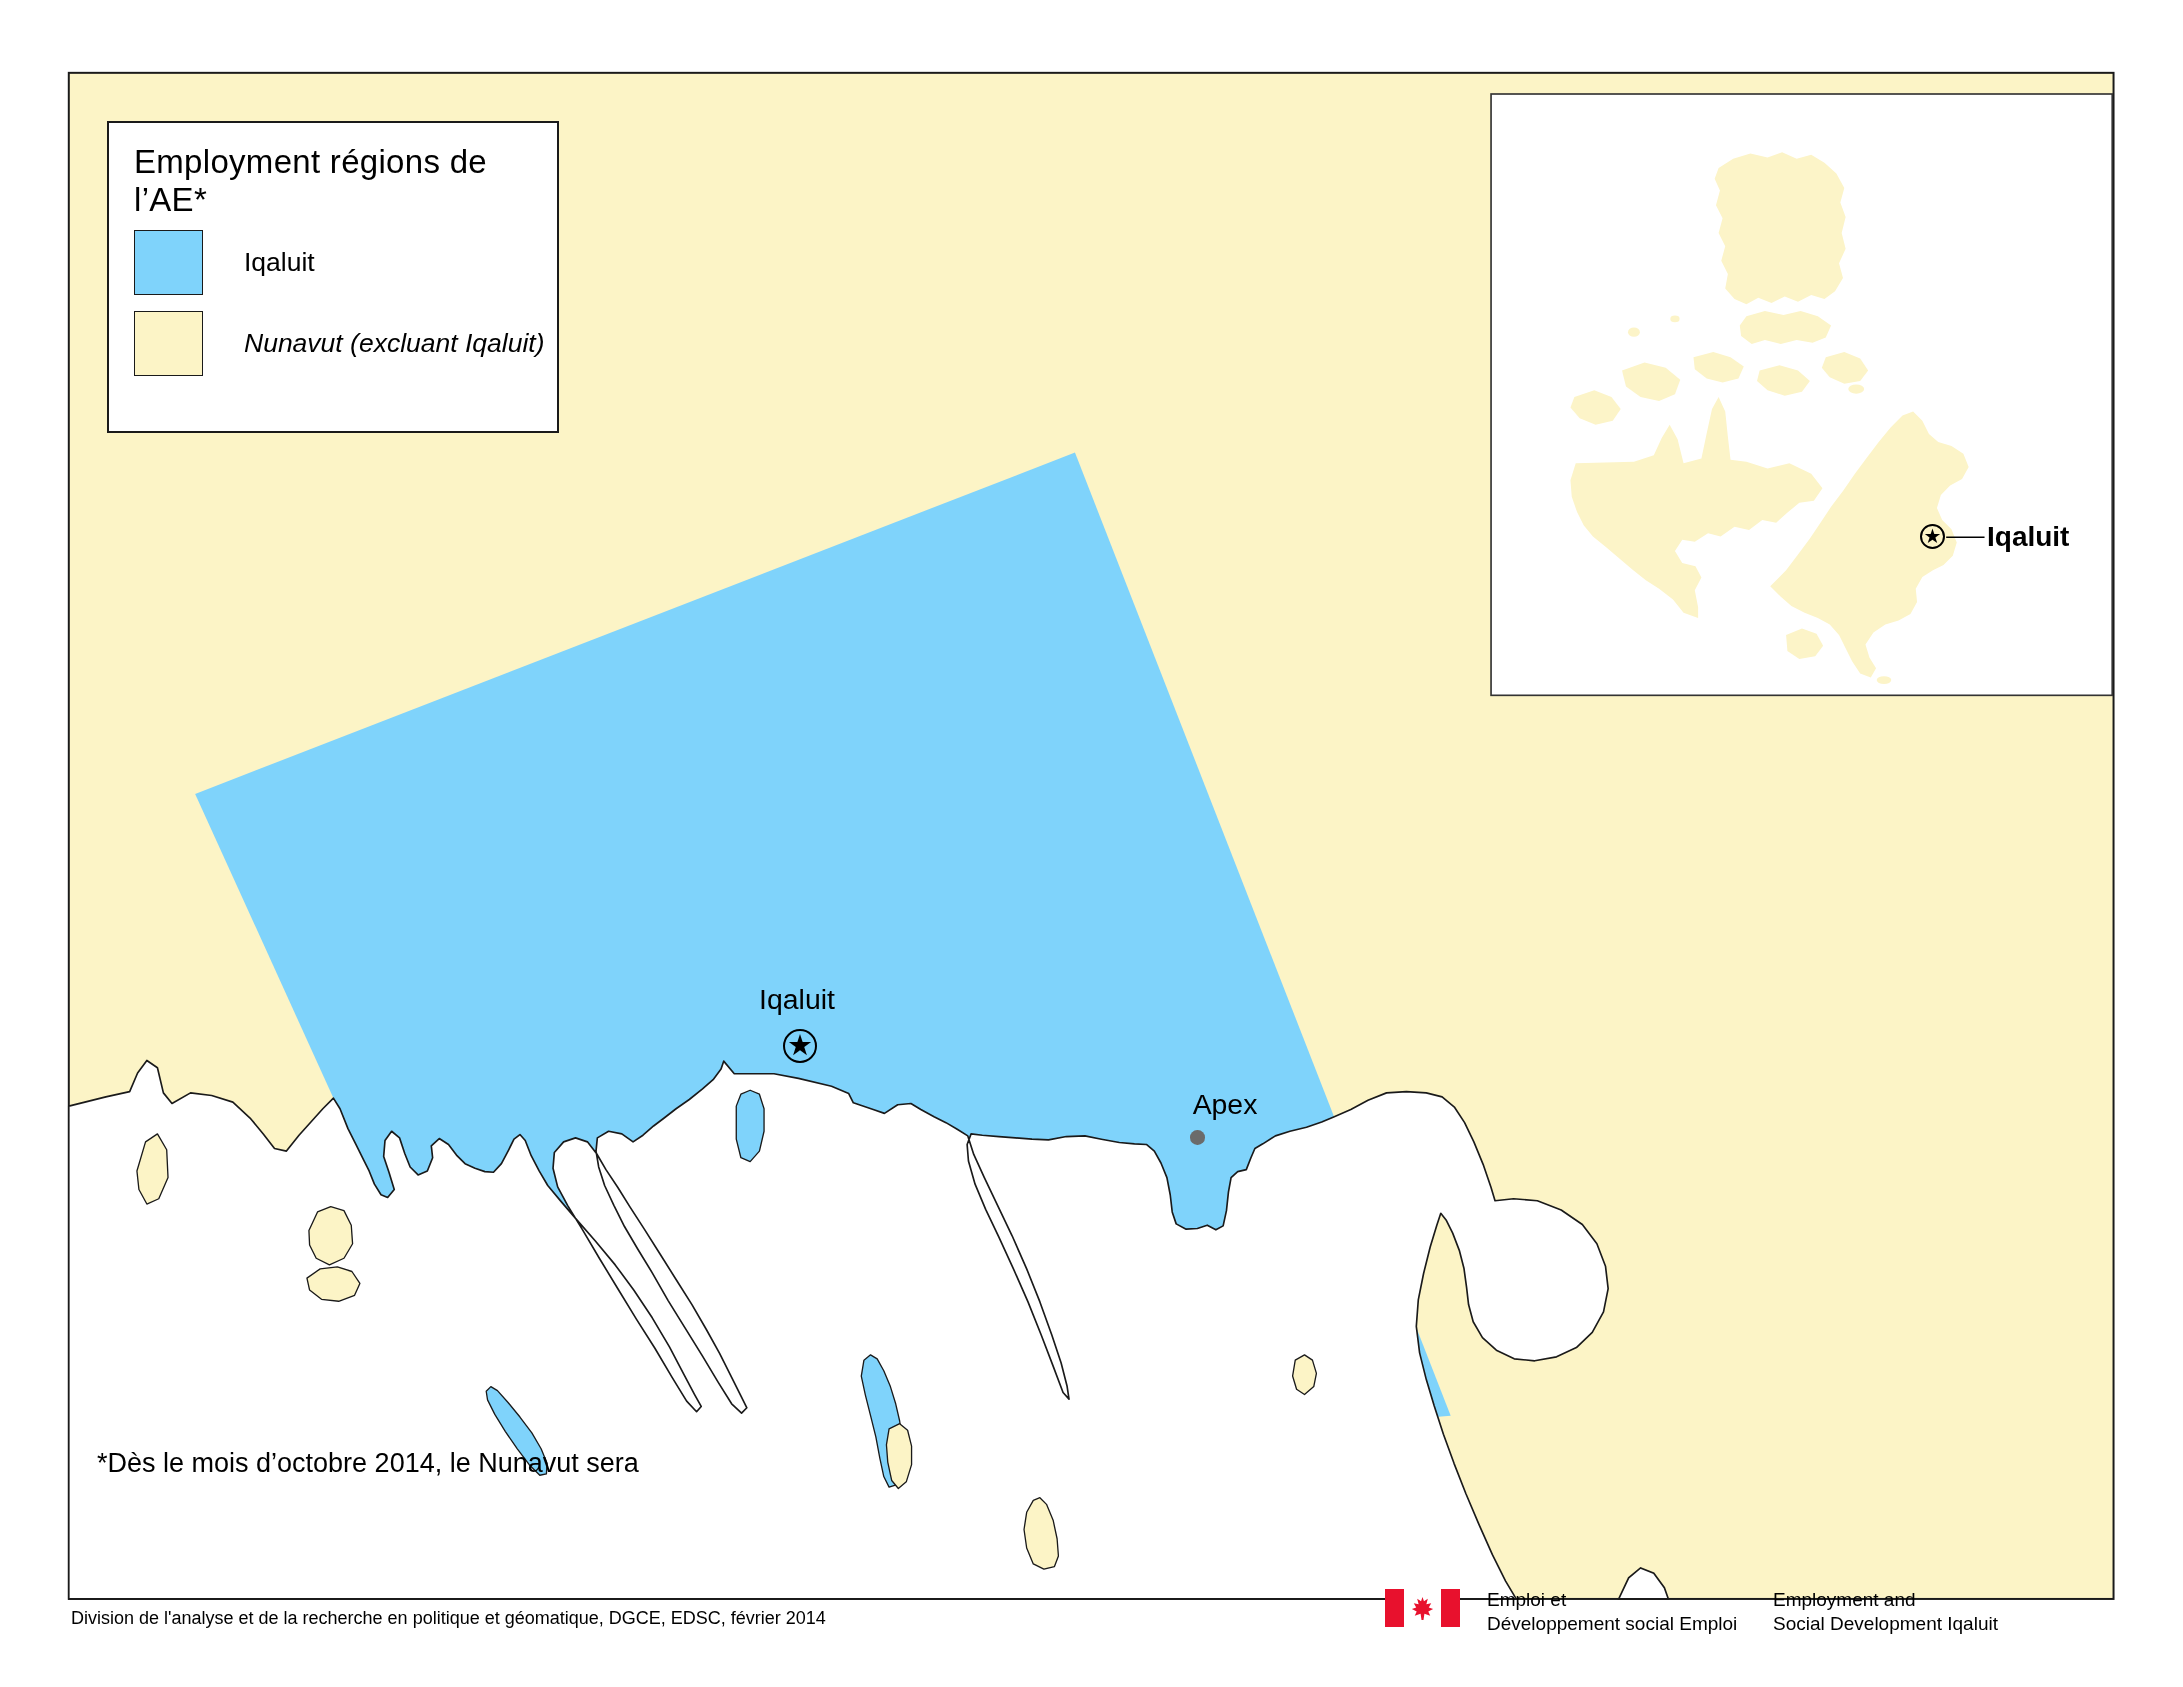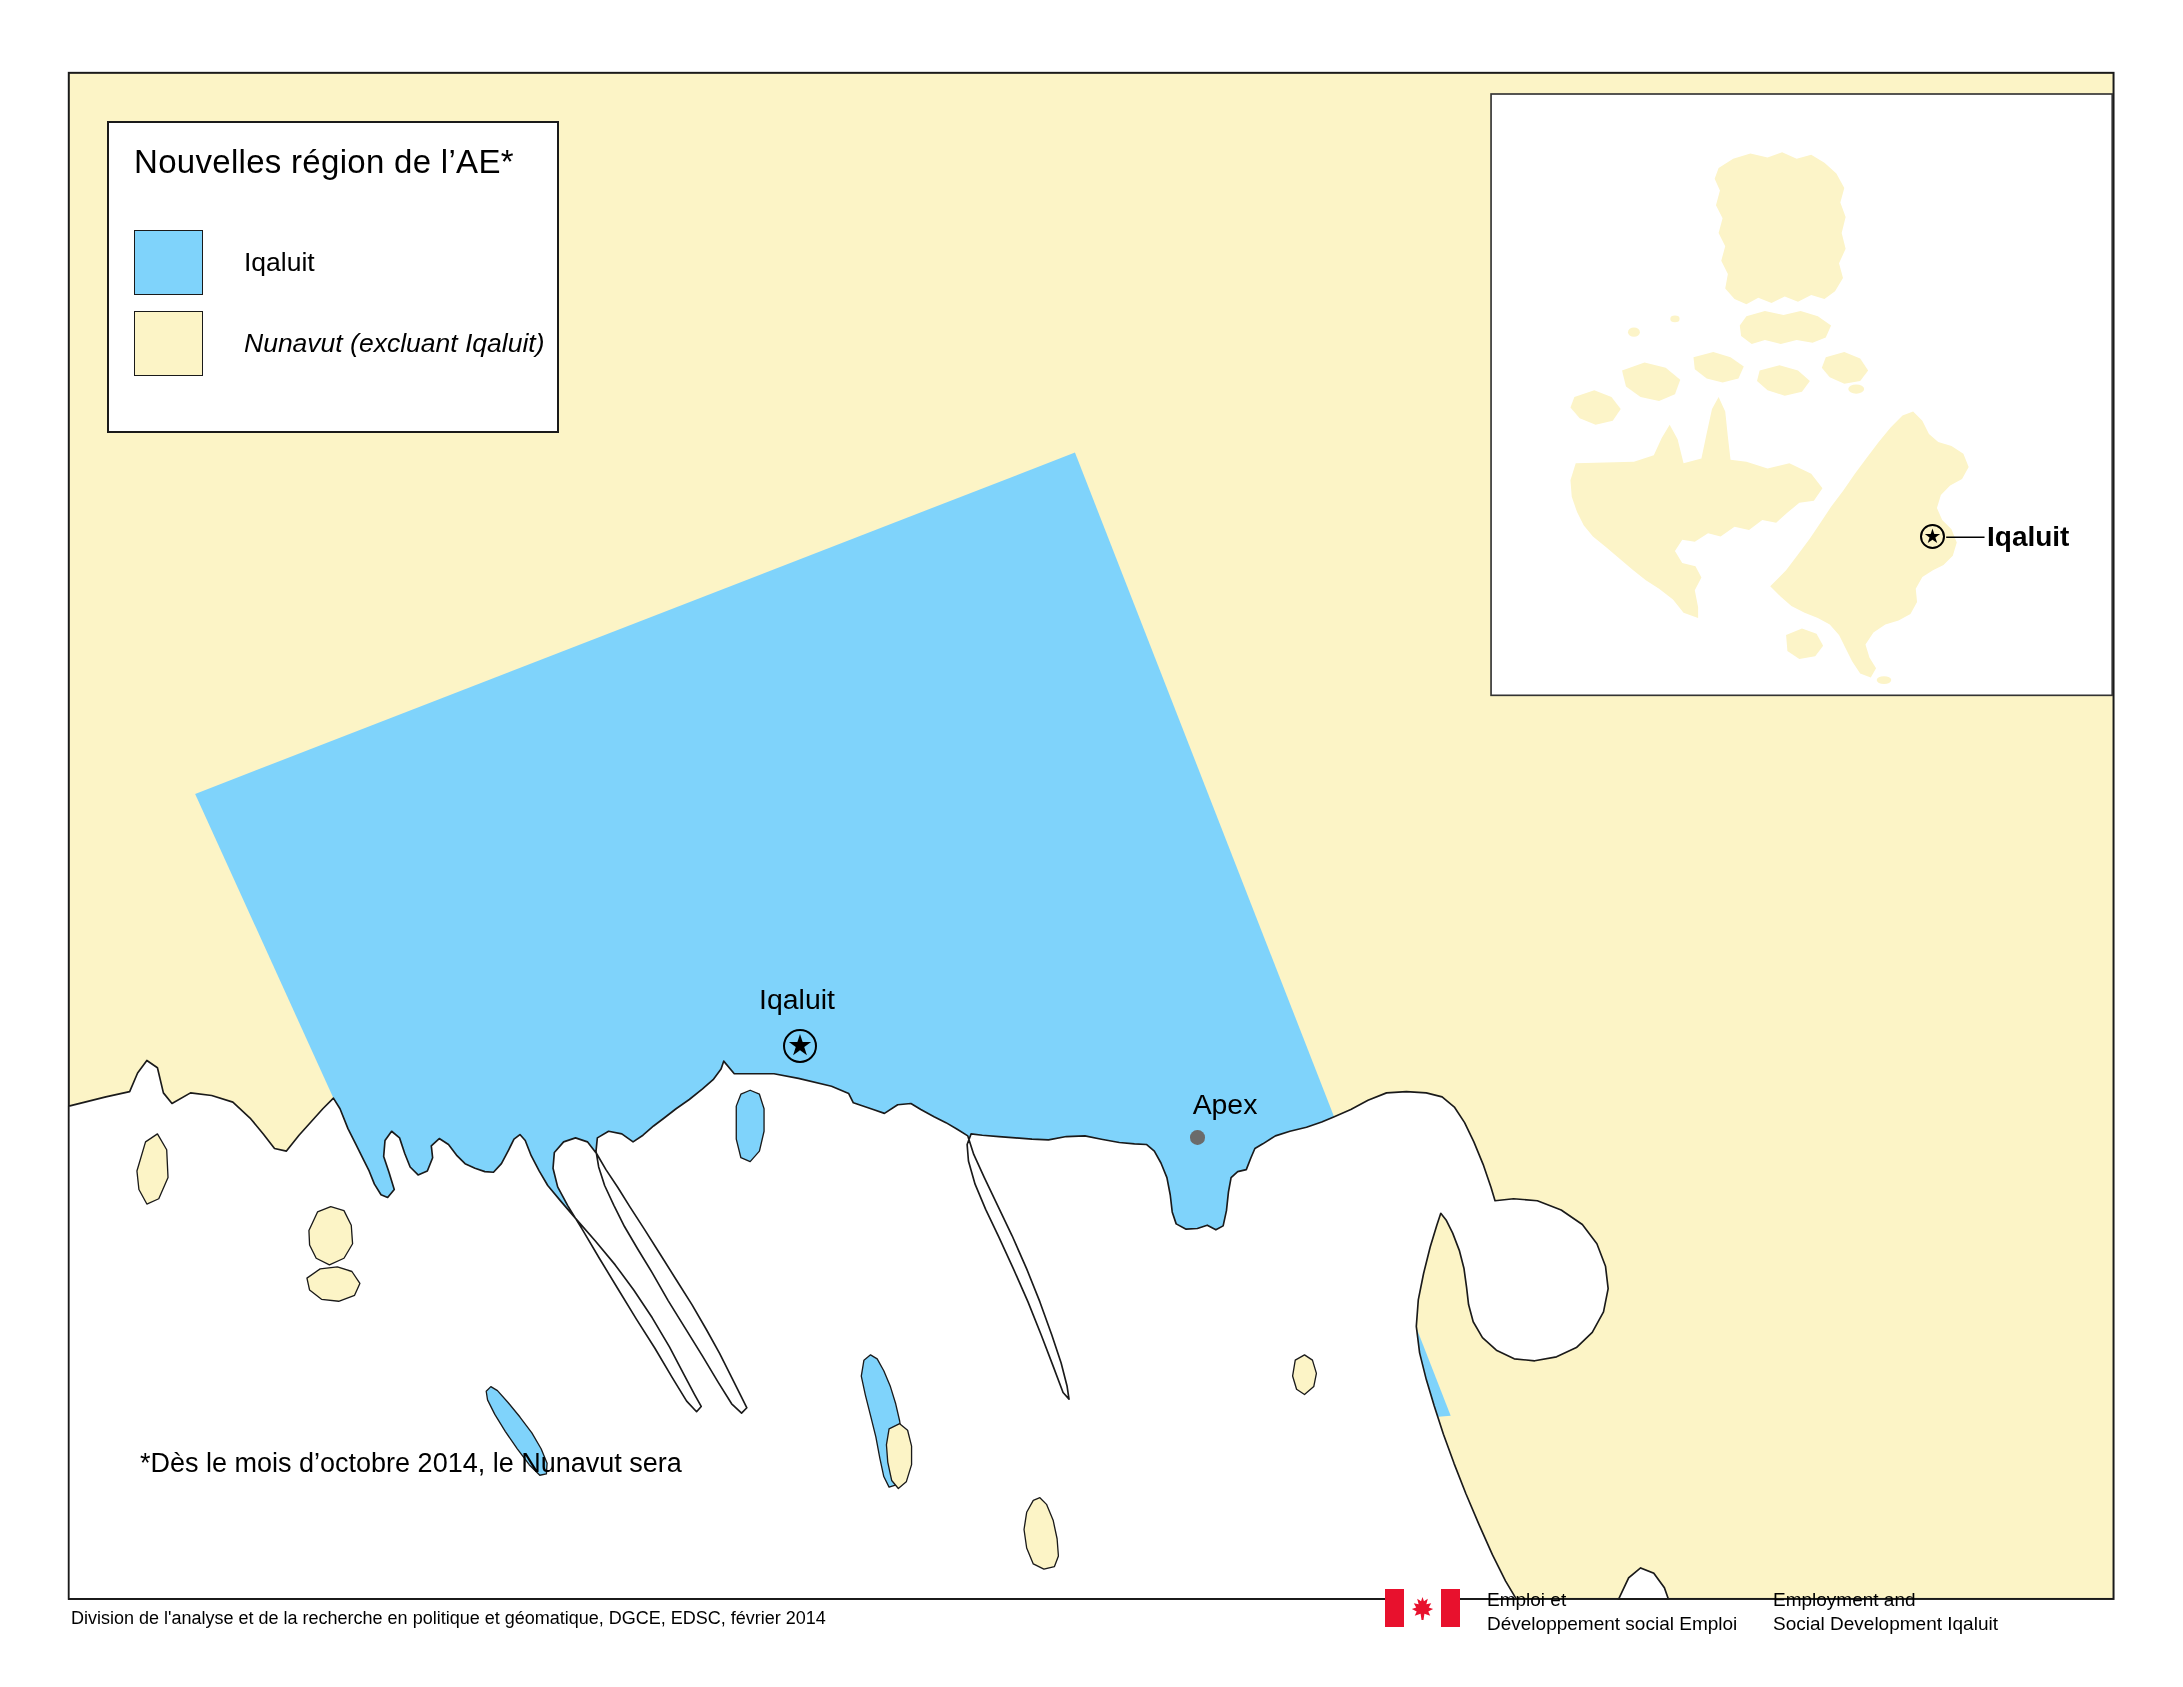--- a/index.html
+++ b/index.html
@@ -145,7 +145,7 @@
   </svg>
 
   <div id="legend" class="abs">
-    <div class="title">Nouvelles région de l’AE*</div>
+    <div class="title">Employment régions de l’AE*</div>
     <div class="legend-row" style="top:107px;">
       <div class="swatch" style="background: rgb(127, 211, 251);"></div>
       <div class="lab">Iqaluit</div>

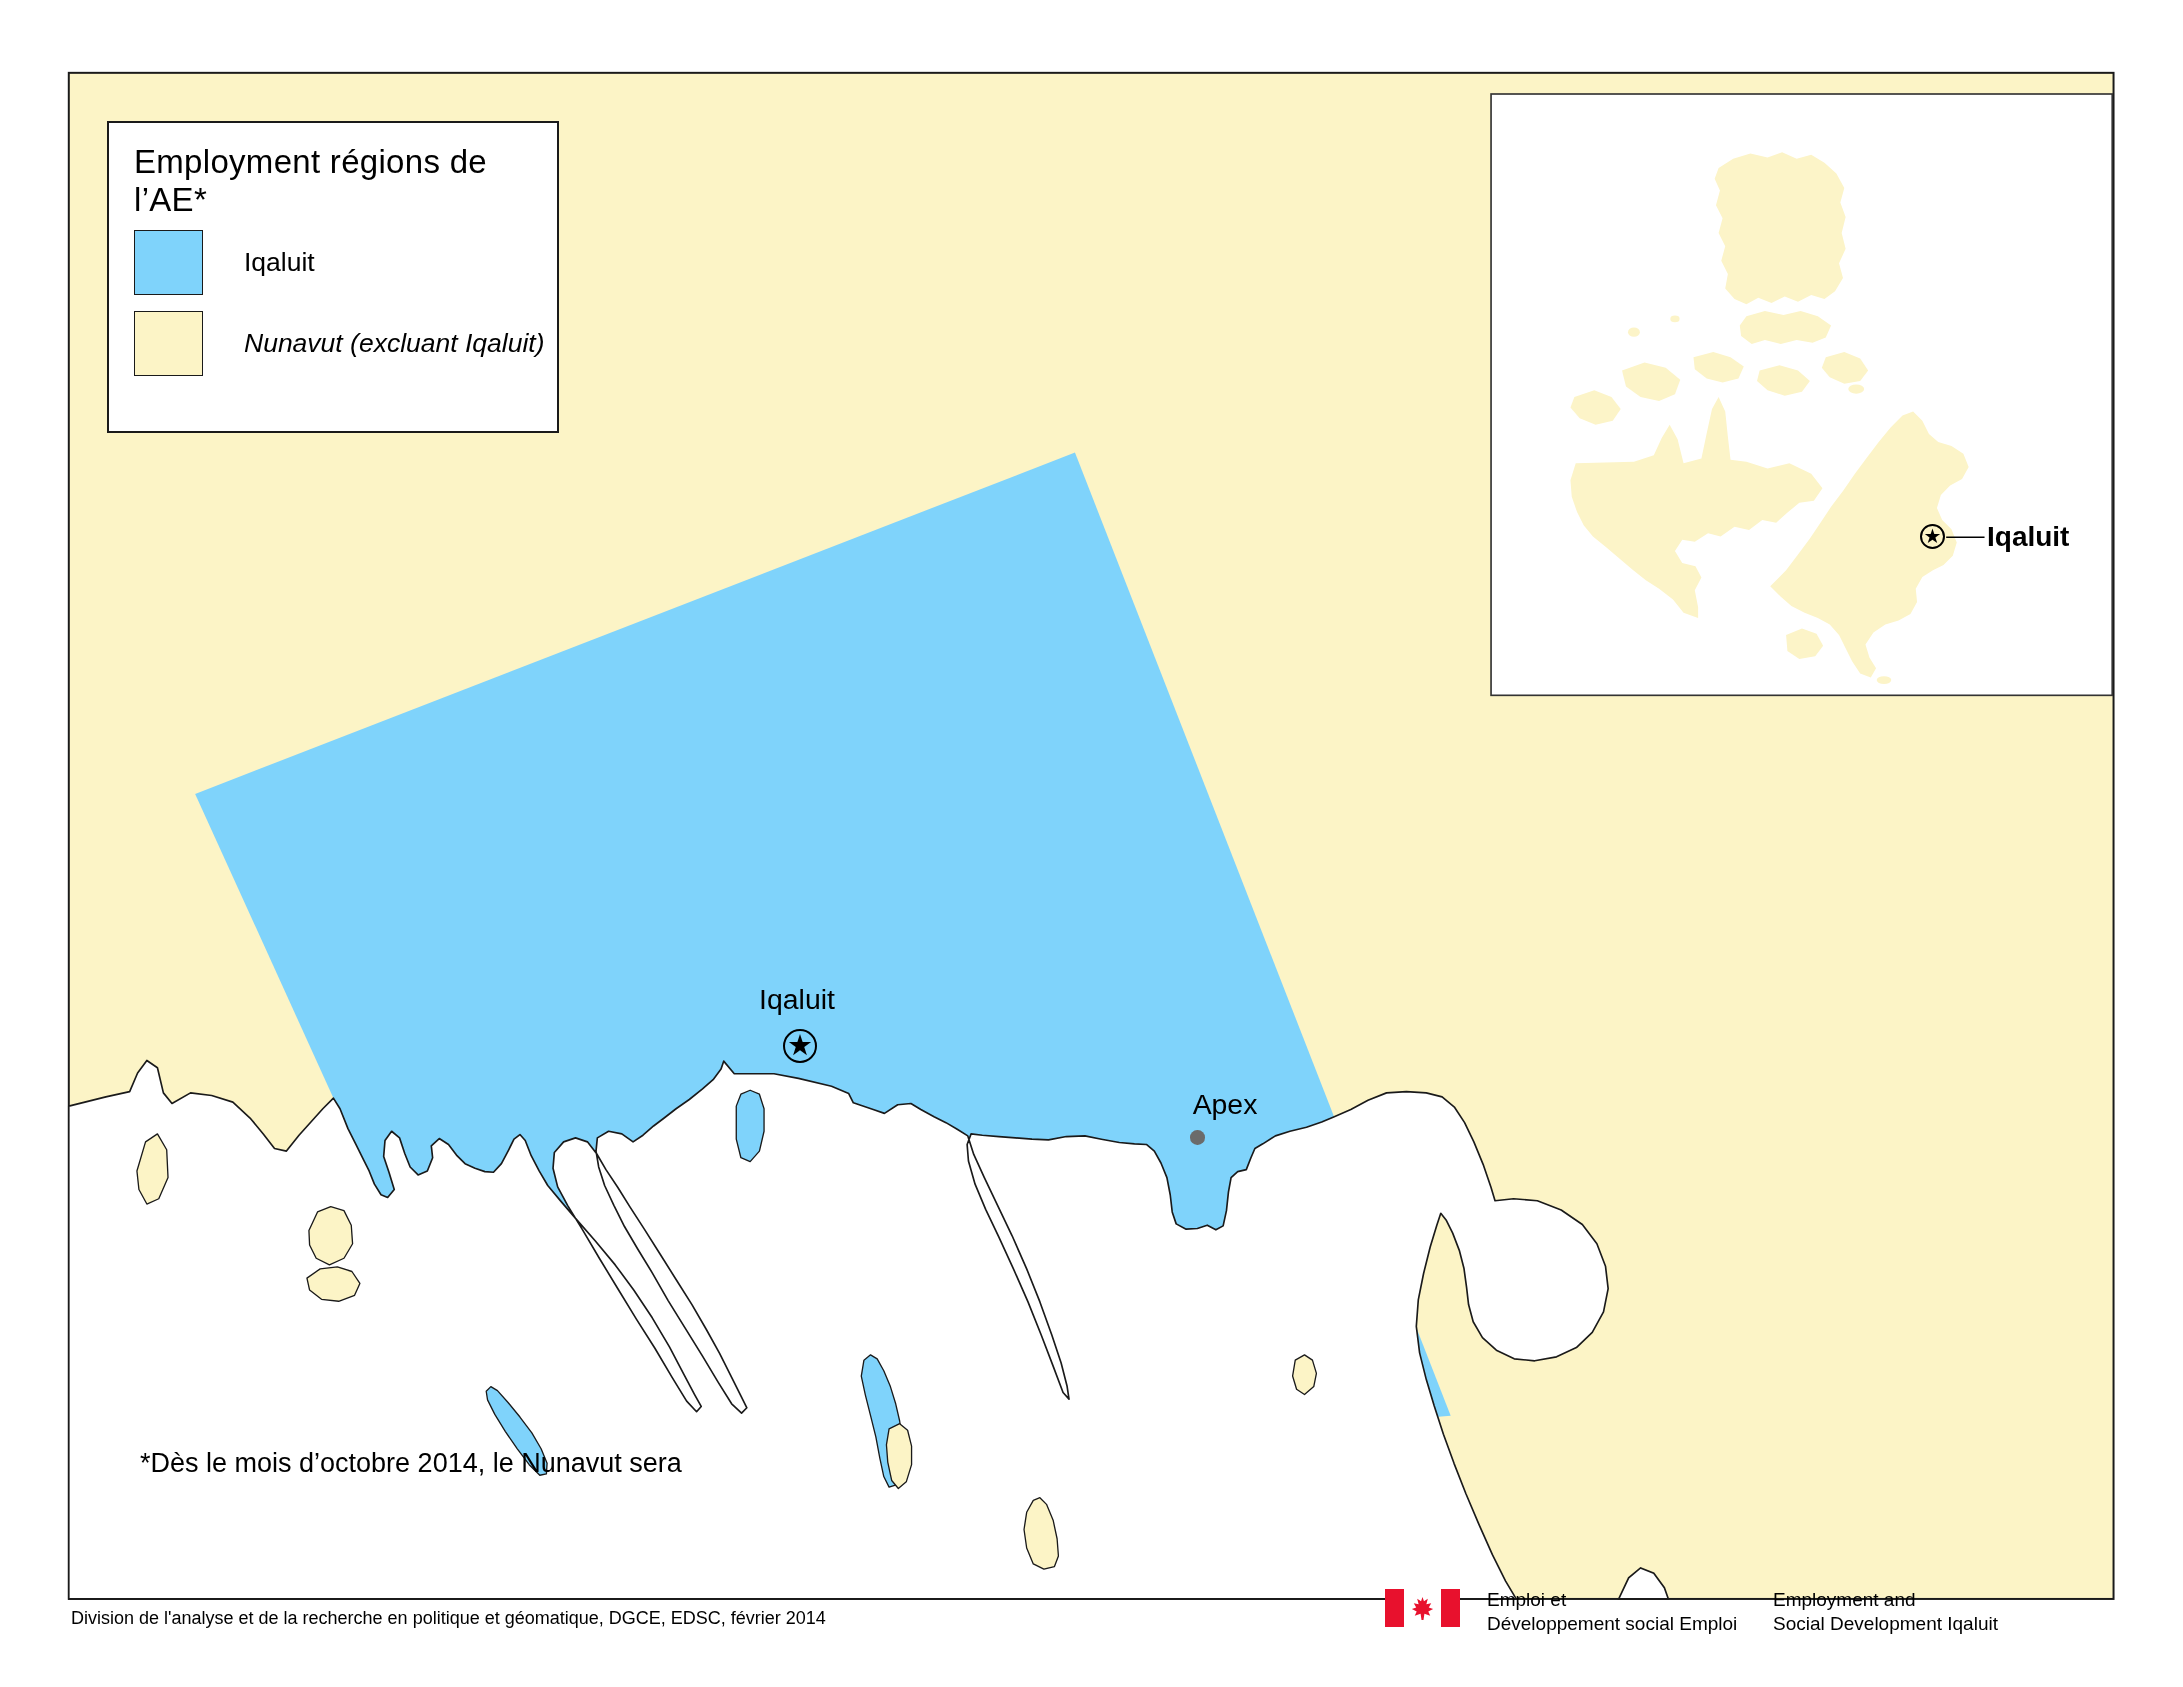--- a/index.html
+++ b/index.html
@@ -24,7 +24,7 @@
   #apex-dot{width:14.6px;height:14.6px;border-radius:50%;}
   #inset-city-label{font-size:28px;font-weight:bold;white-space:nowrap;}
   
-  #footnote{left:97px;top:1446px;font-size:27px;line-height:35px;margin-left:43px;}
+  #footnote{left:97px;top:1446px;font-size:27px;line-height:35px;}
   #attribution{left:71px;top:1608px;font-size:18px;}
   
   #flag{left:1385px;top:1589px;width:75px;height:38px;display:flex;}

